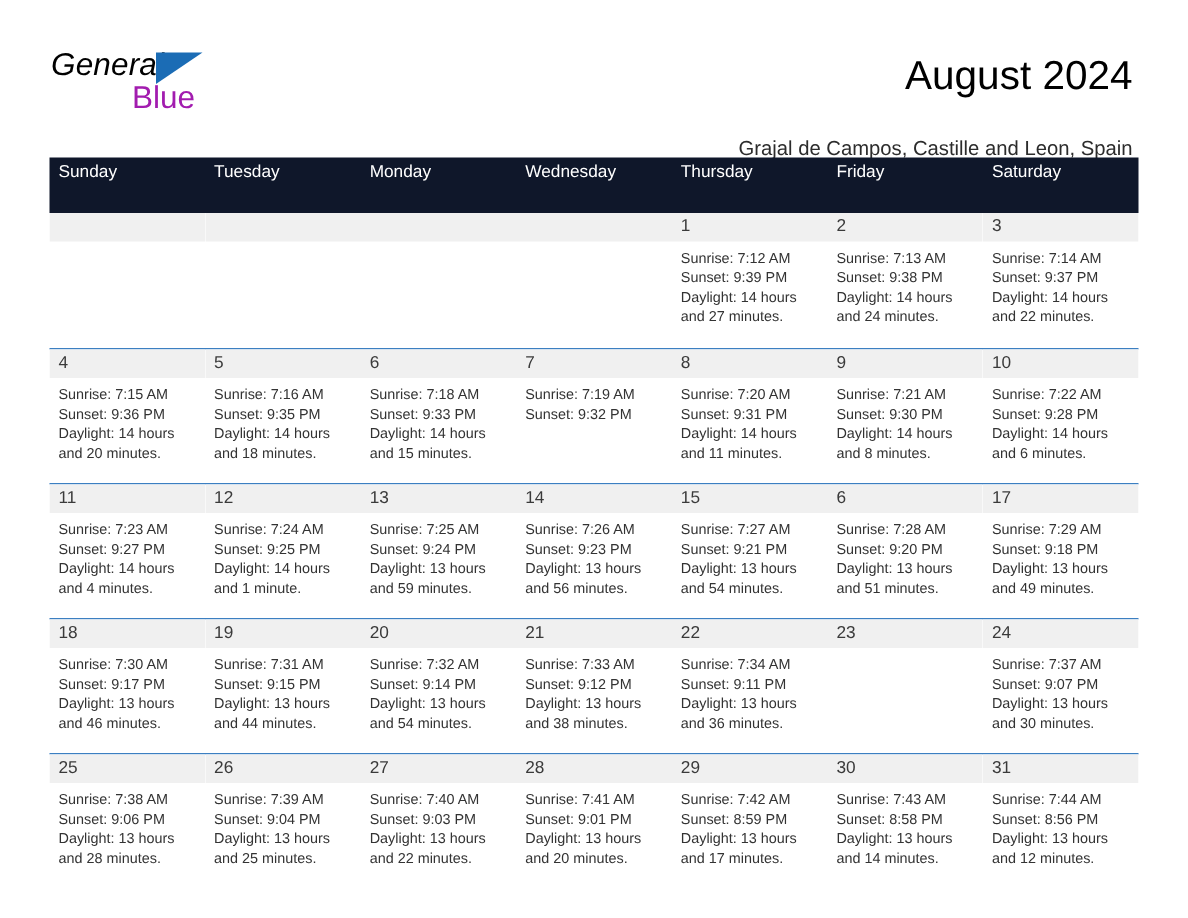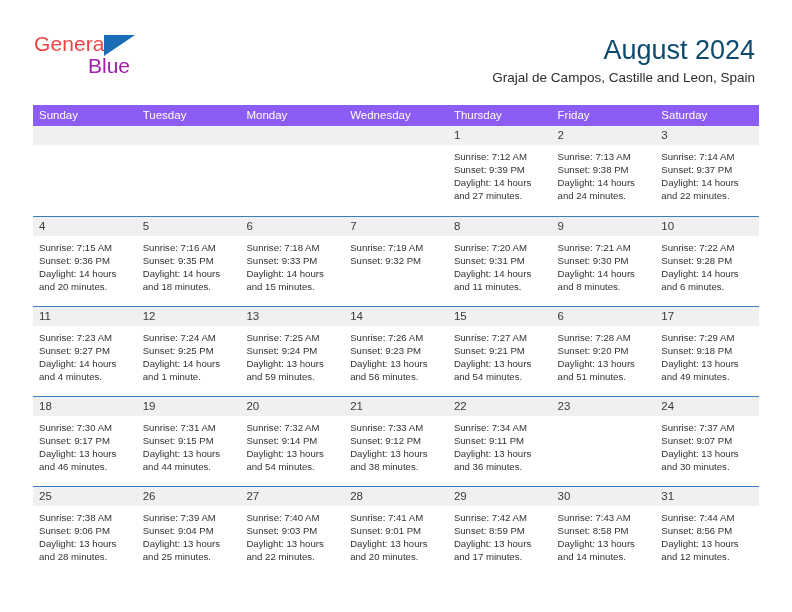--- a/index.html
+++ b/index.html
@@ -43,9 +43,10 @@
     left: 0;
     top: 0;
     font-size: 21px;
-    color: #ef4444;
+    color: #000000;
     letter-spacing: 0.1px;
     line-height: 24px;
+    font-style: italic;
   }
   .logo-triangle {
     position: absolute;

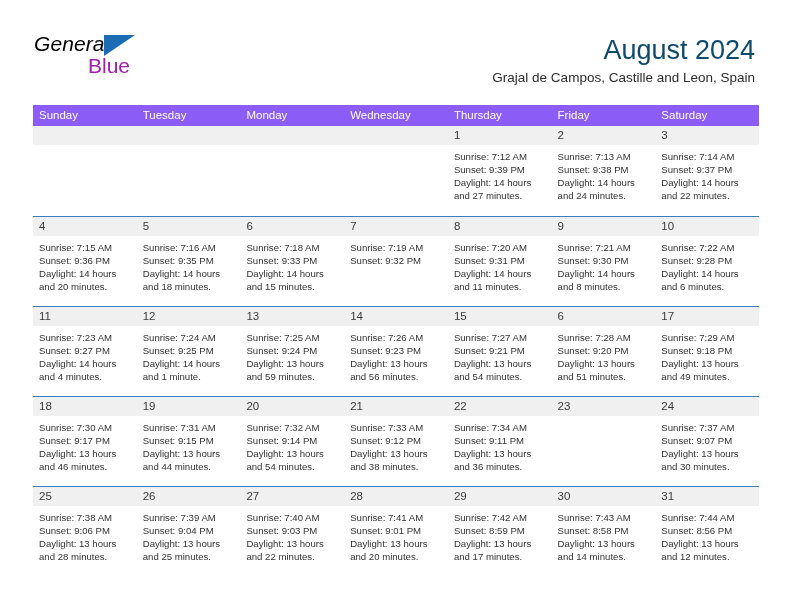--- a/index.html
+++ b/index.html
@@ -71,7 +71,7 @@
     right: 37px;
     top: 34px;
     font-size: 27px;
-    color: #0c4a6e;
+    color: #000000;
     text-align: left;
     line-height: 32px;
     white-space: nowrap;

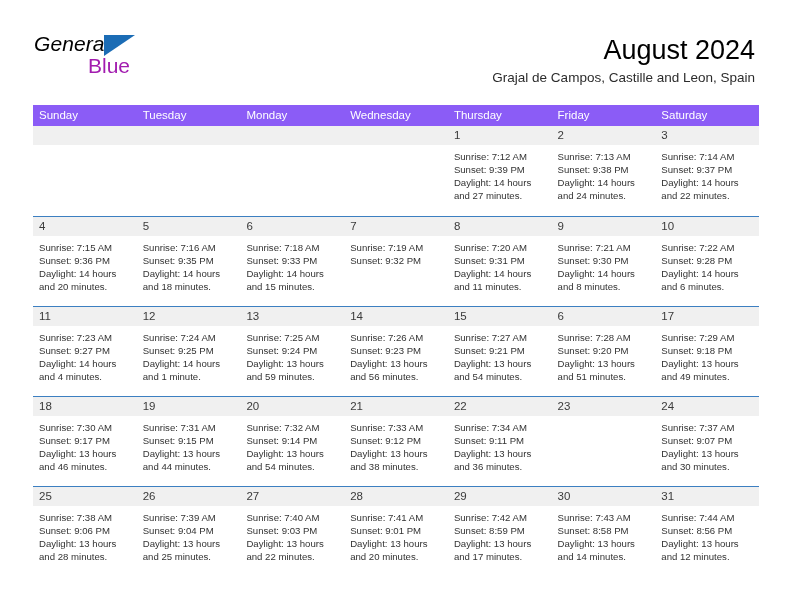--- a/index.html
+++ b/index.html
@@ -79,7 +79,7 @@
   .subtitle {
     position: absolute;
     right: 37px;
-    top: 70px;
+    top: 91px;
     font-size: 13.5px;
     color: #2c2c2c;
     text-align: center;

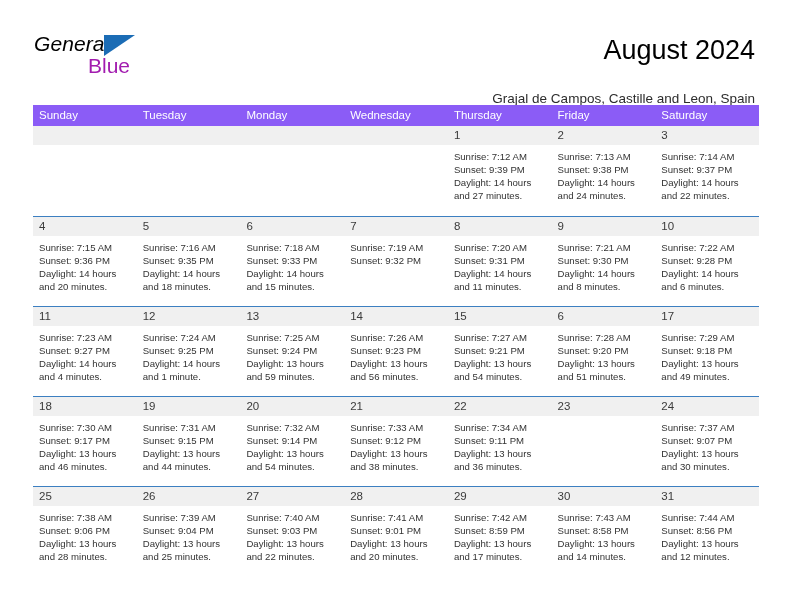--- a/index.html
+++ b/index.html
@@ -97,8 +97,8 @@
 
   .weekday-row {
     display: flex;
-    background: #8b5cf6;
-    height: 21px;
+    background: #0f172a;
+    height: 37px;
   }
   .weekday-cell {
     flex: 1 1 0;

